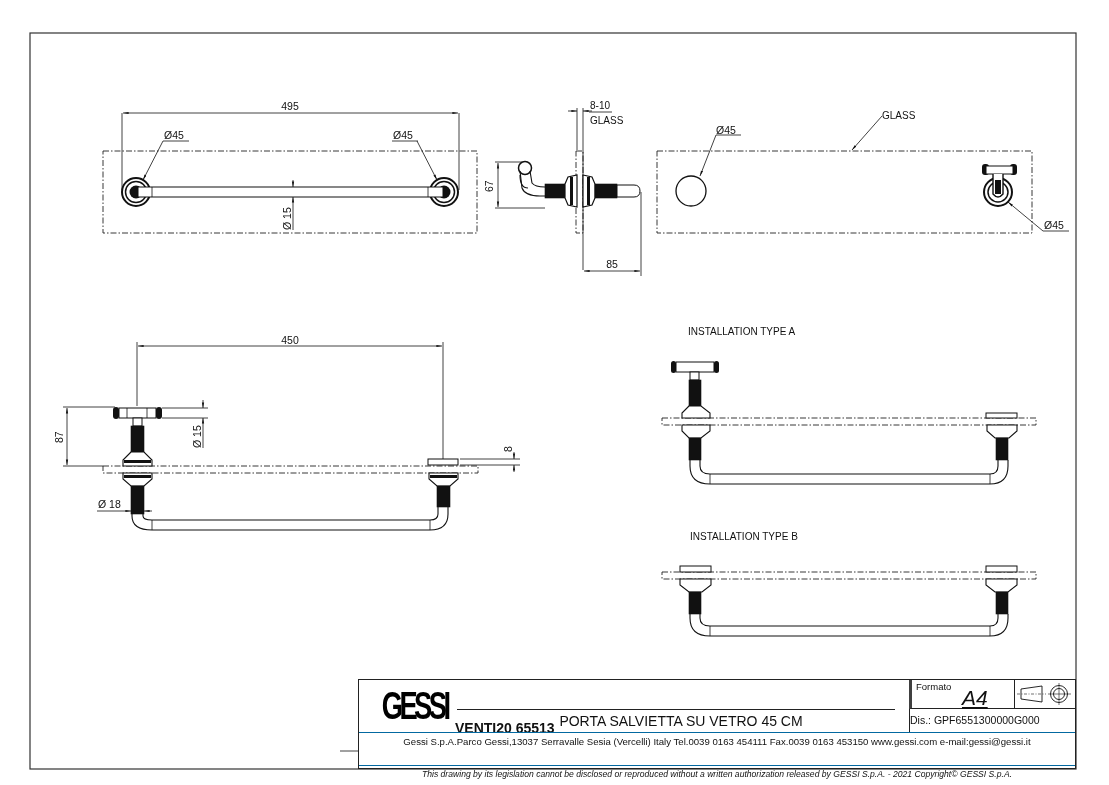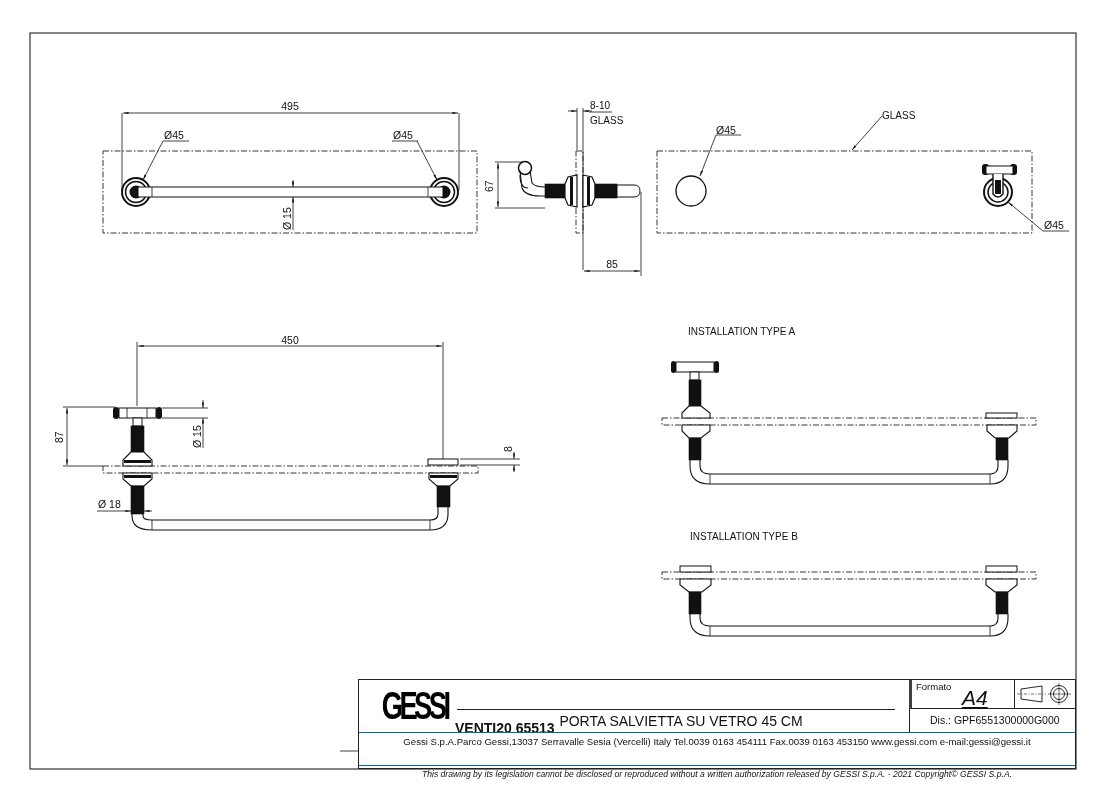--- a/index.html
+++ b/index.html
@@ -25,7 +25,7 @@
   #tb-formato-label { position: absolute; left: 4px; top: 1px; font-size: 9.5px; }
   #tb-formato-value { position: absolute; left: 50px; top: 6px; font-size: 21px; font-style: italic; text-decoration: underline; }
   #tb-proj-cell { position: absolute; left: 655px; top: 0; width: 62px; height: 29px; border-left: 1px solid #222; border-bottom: 1px solid #222; box-sizing: border-box; }
-  #tb-dis-cell { position: absolute; left: 550px; top: 29px; width: 167px; height: 23px; border-left: 1px solid #222; box-sizing: border-box; font-size: 10.5px; line-height: 22px; padding-left: 20px; }
+  #tb-dis-cell { position: absolute; left: 550px; top: 29px; width: 167px; height: 23px; border-left: 1px solid #222; box-sizing: border-box; font-size: 10.5px; line-height: 22px; padding-left: 0; }
   #tb-address { top: 52px; height: 19px; font-size: 9.6px; line-height: 18px; }
   #tb-legal { top: 85px; height: 26px; font-size: 8.6px; font-style: italic; line-height: 17px; text-align: center; }
 </style>

